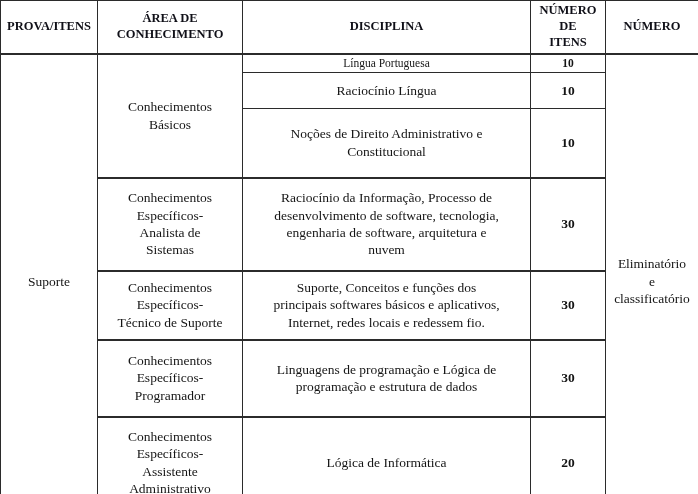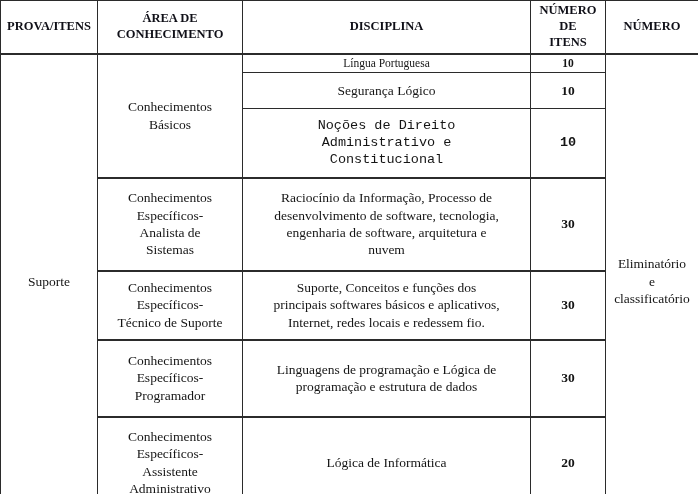--- a/index.html
+++ b/index.html
@@ -96,7 +96,7 @@
 classificatório</td>
     </tr>
     <tr class="h36">
-      <td class="disc">Segurança Lógico</td>
+      <td class="disc">Raciocínio Língua</td>
       <td class="num">10</td>
     </tr>
     <tr class="h55">

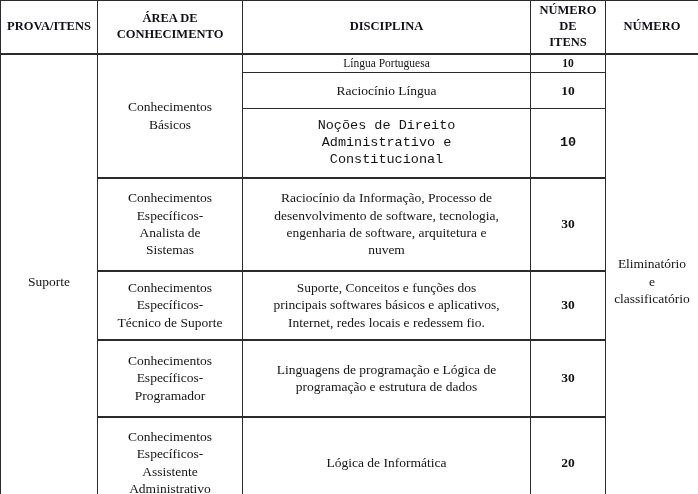--- a/index.html
+++ b/index.html
@@ -55,7 +55,7 @@
 
   tr.h19 { height: 19px; }
   tr.h36 { height: 36px; }
-  tr.h55 { height: 69px; font-family: Liberation Mono, monospace; }
+  tr.h55 { height: 69px; }
   tr.h93 { height: 93px; }
   tr.h69 { height: 69px; }
   tr.h77 { height: 77px; }

